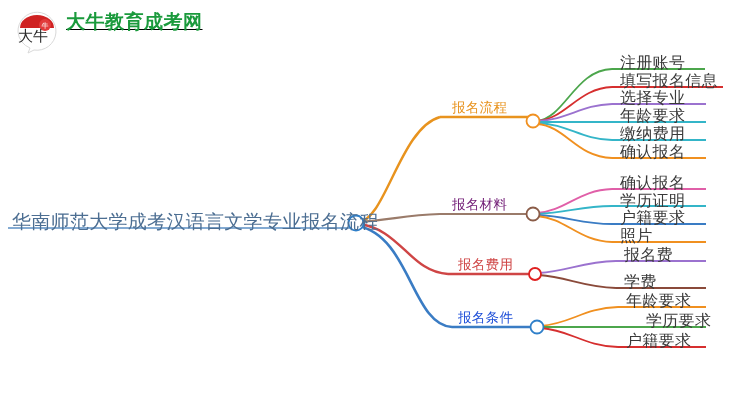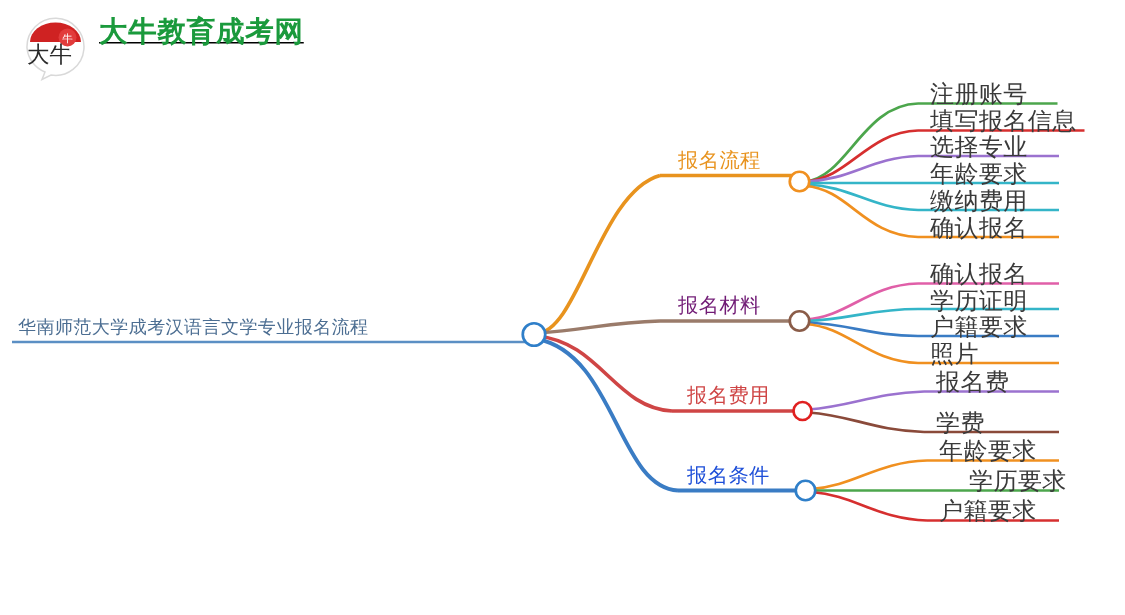--- a/index.html
+++ b/index.html
@@ -70,7 +70,7 @@
     line-height: 1;
   }
   .root-label {
-    font-size: 12px;
+    font-size: 19px;
     color: #4c6e92;
     letter-spacing: 0.3px;
   }

